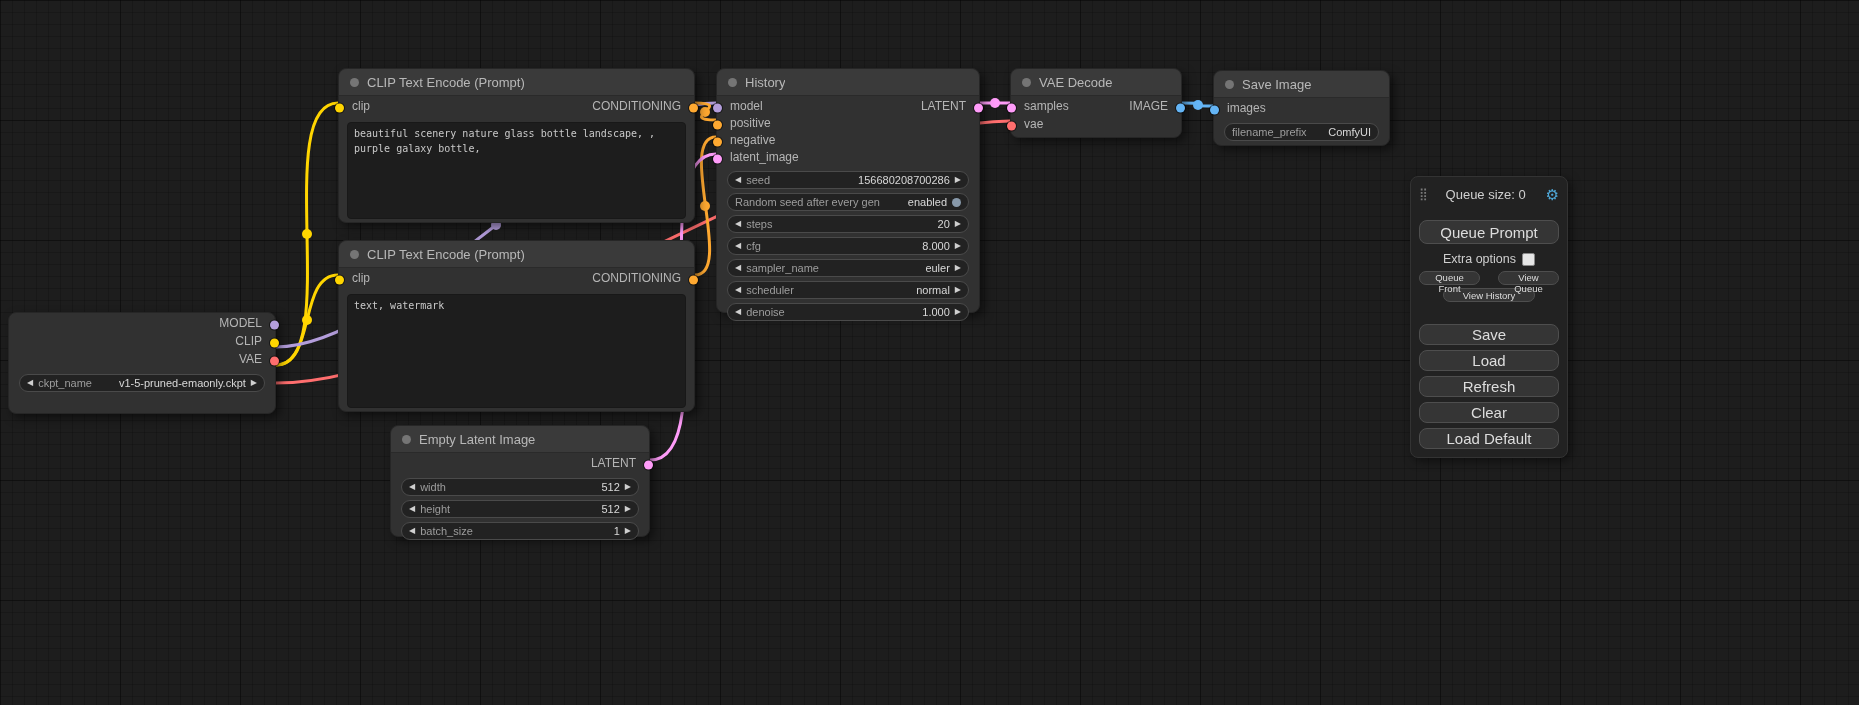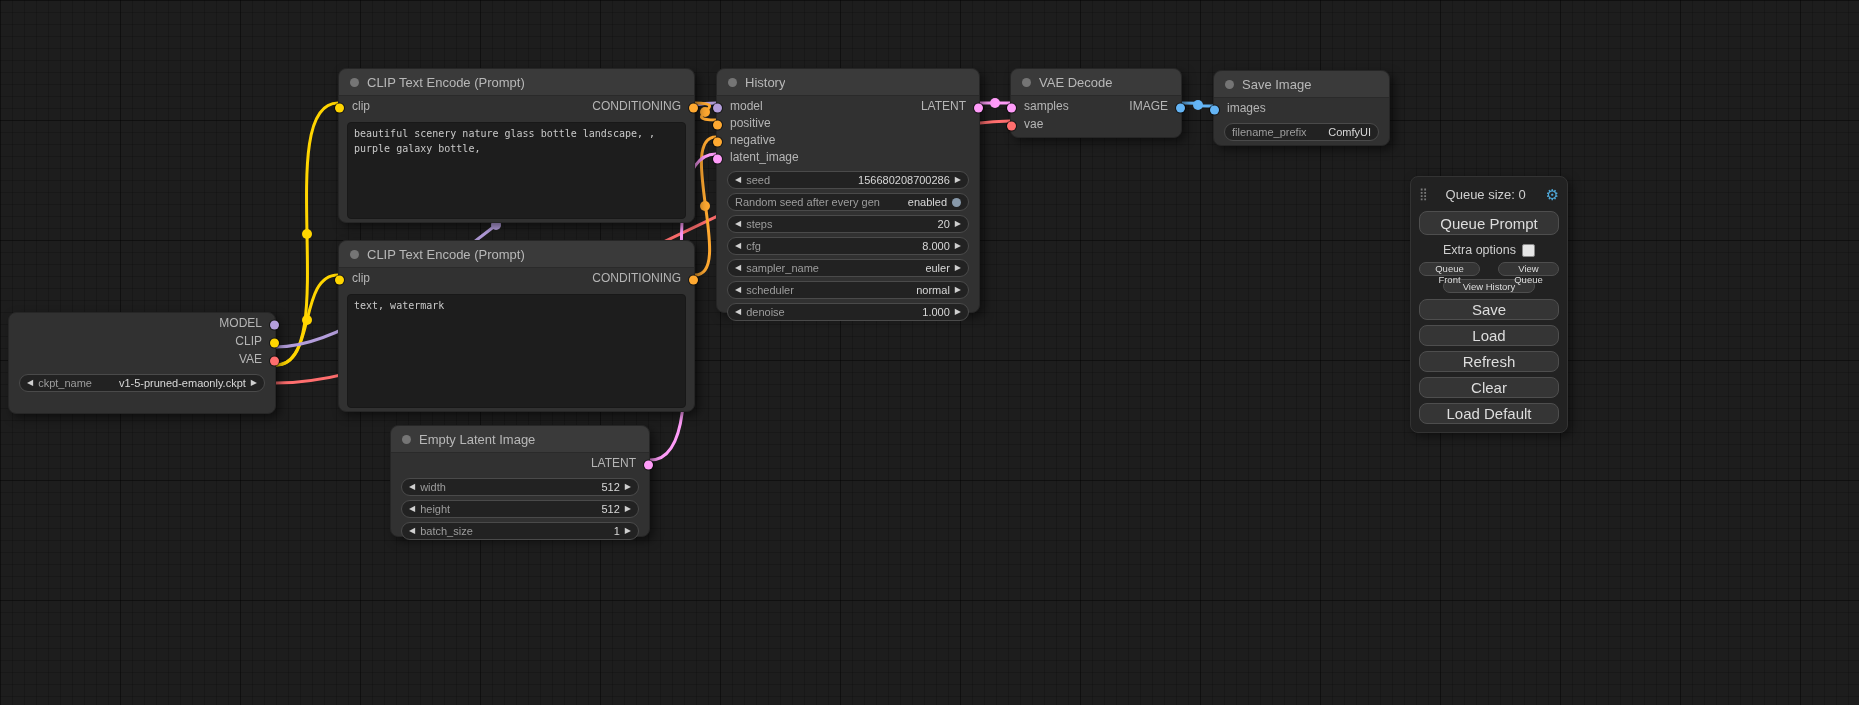--- a/index.html
+++ b/index.html
@@ -63,7 +63,7 @@
     display:block;width:100%;box-sizing:border-box;background:#353535;border:1px solid #4e4e4e;
     border-radius:8px;color:#ddd;font-family:"Liberation Sans",sans-serif;text-align:center;cursor:pointer;
   }
-  .btn.big{height:24px;font-size:15px;margin:8px 0 6px;}
+  .btn.big{height:24px;font-size:15px;margin:17px 0 6px;}
   .btn.std{height:21px;font-size:15px;margin-top:5px;}
   .btn.sm{height:14px;font-size:9.5px;border-radius:7px;padding:0 4px;}
   .extra{display:flex;align-items:center;justify-content:center;gap:6px;height:18px;font-size:12.5px;color:#cfcfcf;margin-bottom:3px;}

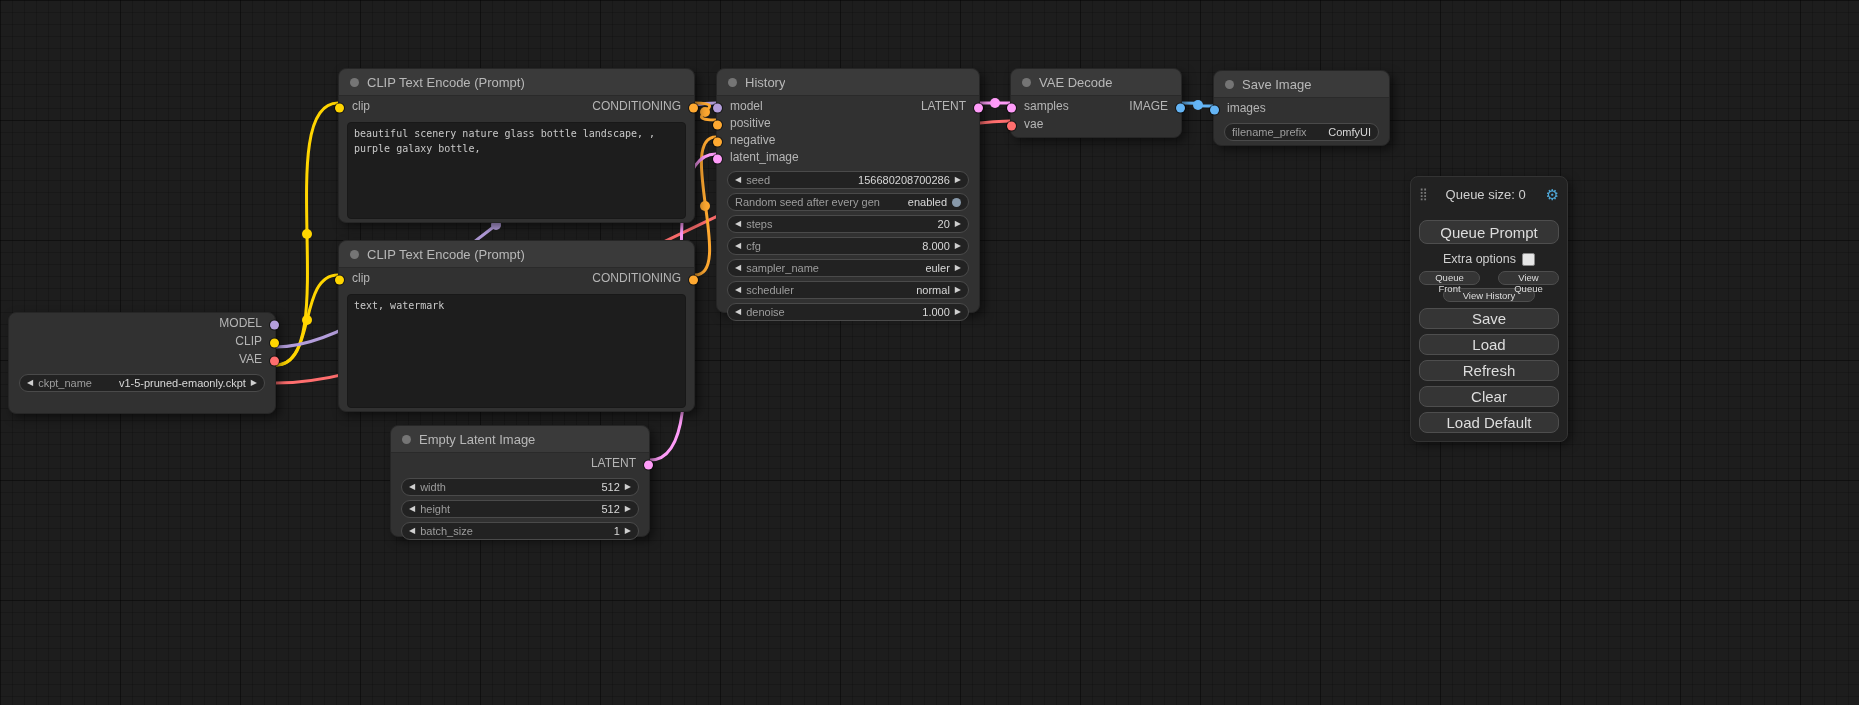--- a/index.html
+++ b/index.html
@@ -70,7 +70,7 @@
   .checkbox{width:11px;height:11px;background:#e6e6e6;border:1px solid #888;border-radius:2px;cursor:pointer;}
   .smrow{display:flex;gap:18px;margin-bottom:3px;}
   .smrow .btn{flex:1;}
-  .vh{width:66%;margin:0 auto 6px;}
+  .vh{width:66%;margin:0 auto 22px;}
 </style>
 </head>
 <body>

